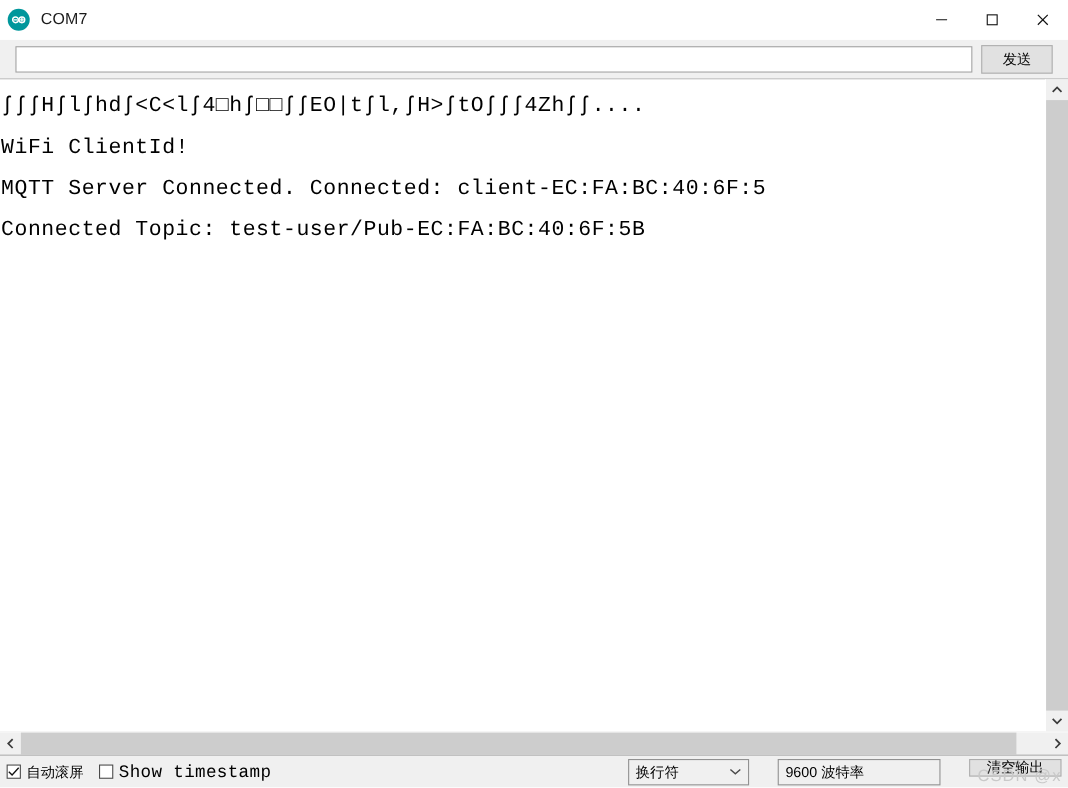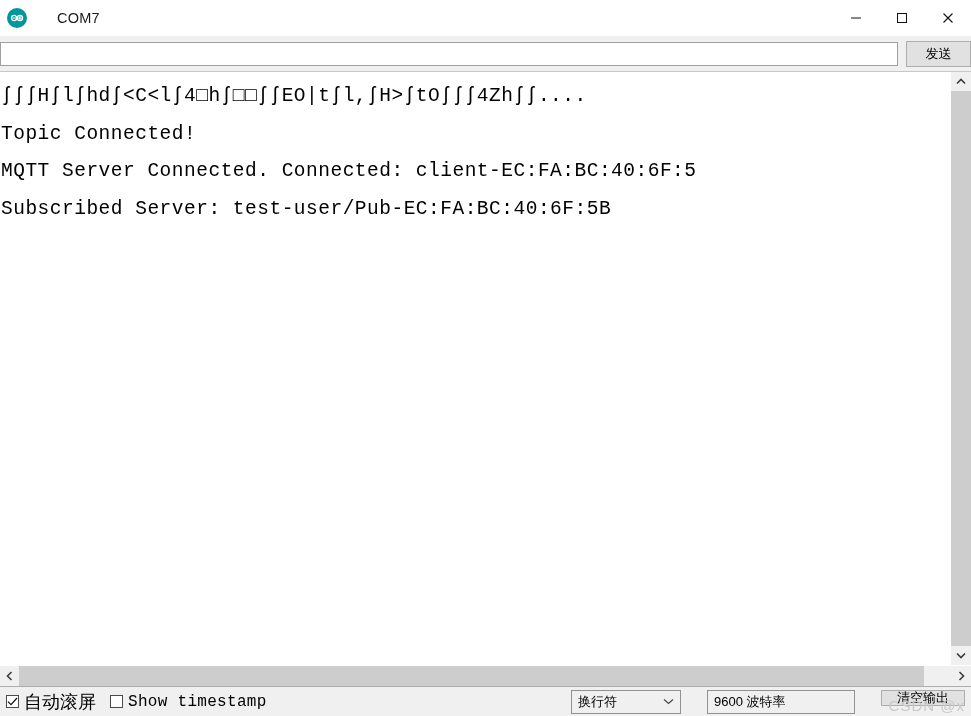--- a/index.html
+++ b/index.html
@@ -40,7 +40,6 @@
     color: #1a1a1a;
     letter-spacing: .2px;
     font-family: "Liberation Sans", sans-serif;
-    margin-left: 20px;
   }
   .win-controls {
     position: absolute; right: 0; top: 0;

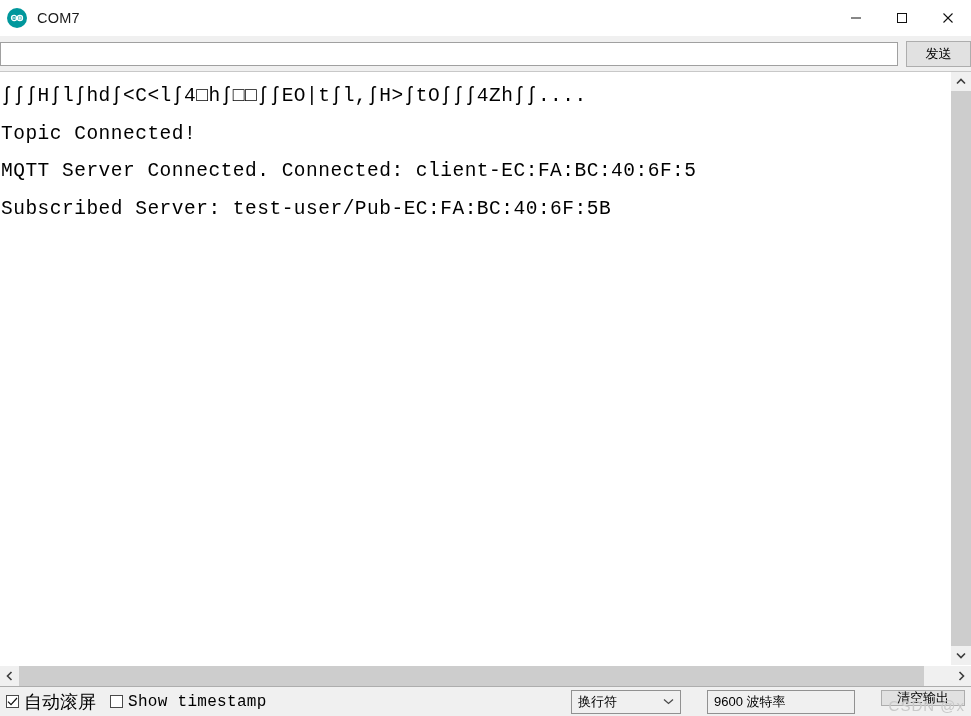--- a/index.html
+++ b/index.html
@@ -56,7 +56,7 @@
   .sendrow {
     height: 36px; flex: 0 0 36px;
     display: flex; align-items: center;
-    padding: 0 0;
+    padding: 0 14px;
     background: #f0f0f0;
     border-bottom: 1px solid #c8c8c8;
     justify-content: flex-end;

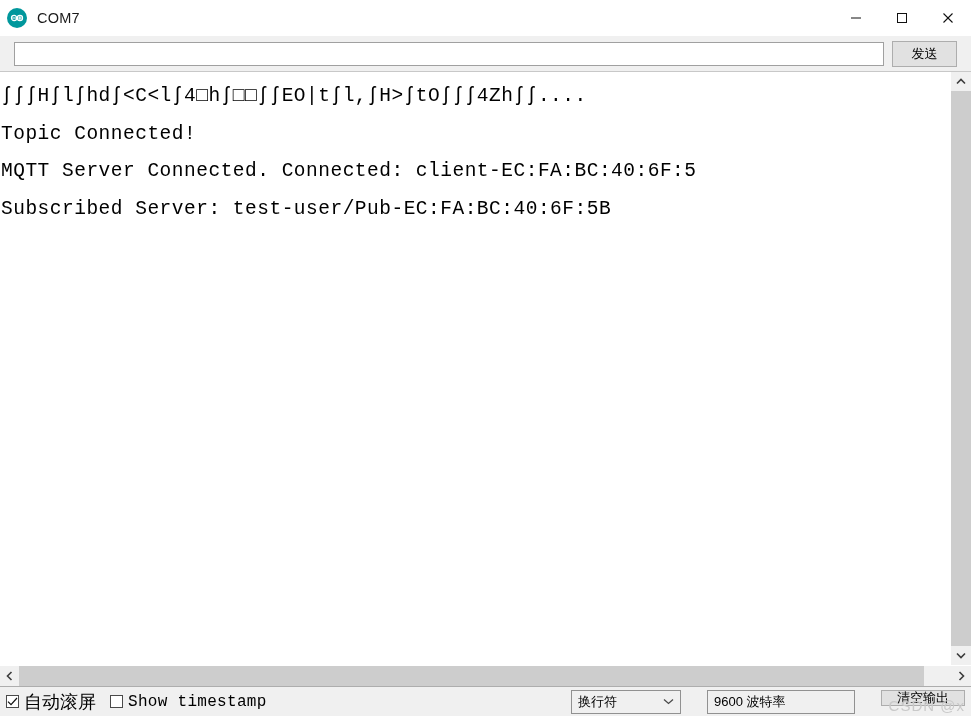--- a/index.html
+++ b/index.html
@@ -293,7 +293,7 @@
   <div class="term-wrap">
     <div class="term">
       <div class="term-line">ʃʃʃHʃlʃhdʃ&lt;C&lt;lʃ4□hʃ□□ʃʃEO|tʃl,ʃH&gt;ʃtOʃʃʃ4Zhʃʃ....</div>
-      <div class="term-line">Topic Connected!</div>
+      <div class="term-line">WiFi ClientId!</div>
       <div class="term-line blank"></div>
       <div class="term-line">MQTT Server Connected. Connected: client-EC:FA:BC:40:6F:5</div>
       <div class="term-line">Subscribed Server: test-user/Pub-EC:FA:BC:40:6F:5B</div>

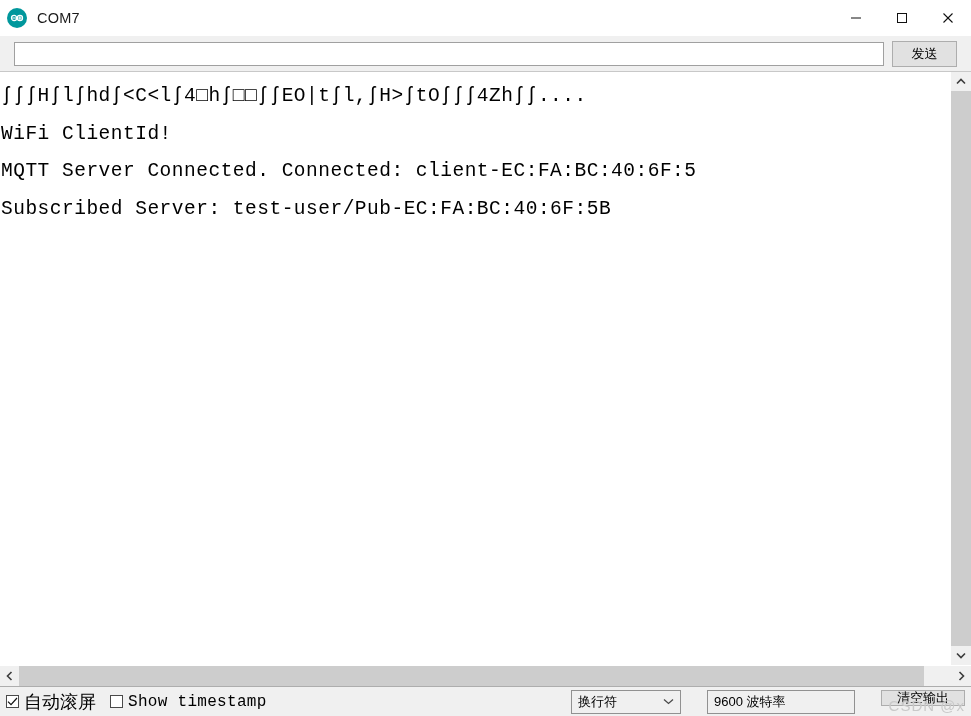--- a/index.html
+++ b/index.html
@@ -296,7 +296,7 @@
       <div class="term-line">WiFi ClientId!</div>
       <div class="term-line blank"></div>
       <div class="term-line">MQTT Server Connected. Connected: client-EC:FA:BC:40:6F:5</div>
-      <div class="term-line">Subscribed Server: test-user/Pub-EC:FA:BC:40:6F:5B</div>
+      <div class="term-line">Connected Topic: test-user/Pub-EC:FA:BC:40:6F:5B</div>
     </div>
 
     <div class="vsb">

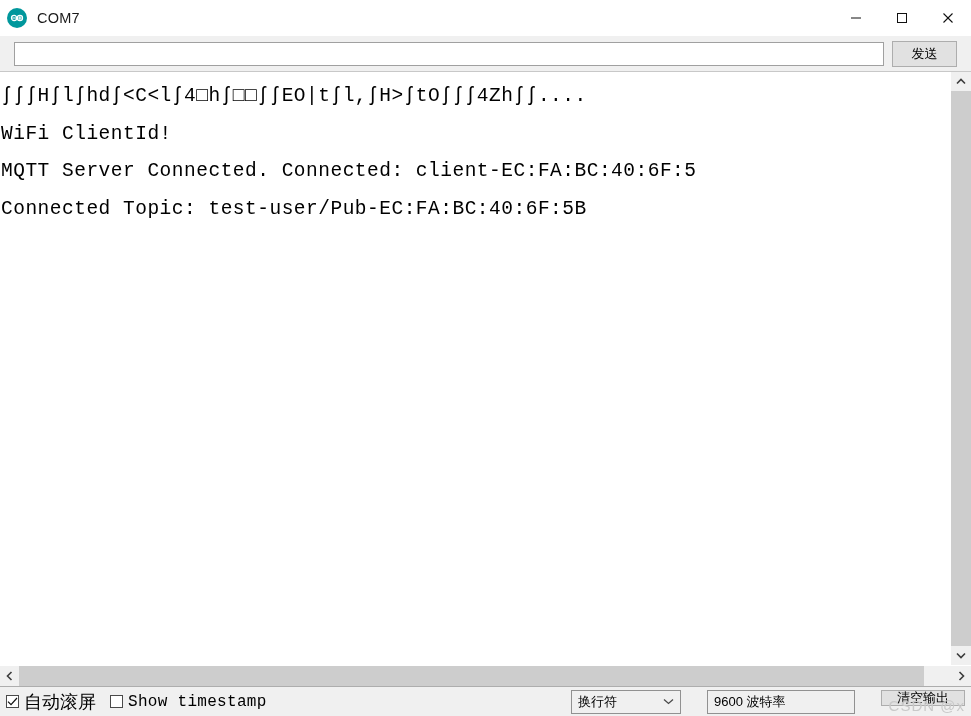--- a/index.html
+++ b/index.html
@@ -188,7 +188,7 @@
   }
   .chk-box svg { display: block; }
   .chk-label-cn {
-    font-size: 18px; color: #000;
+    font-size: 13px; color: #000;
     font-family: "Liberation Sans", sans-serif;
   }
   .chk-label-mono {

